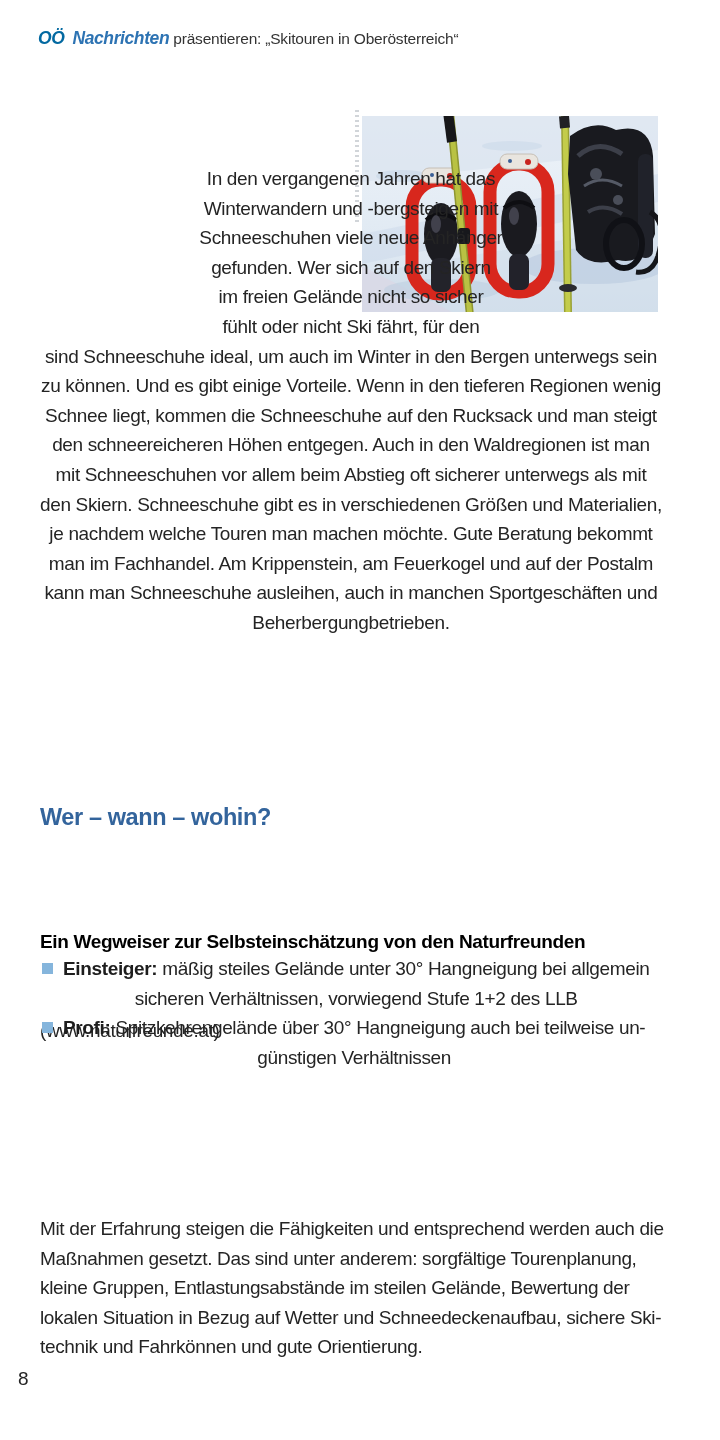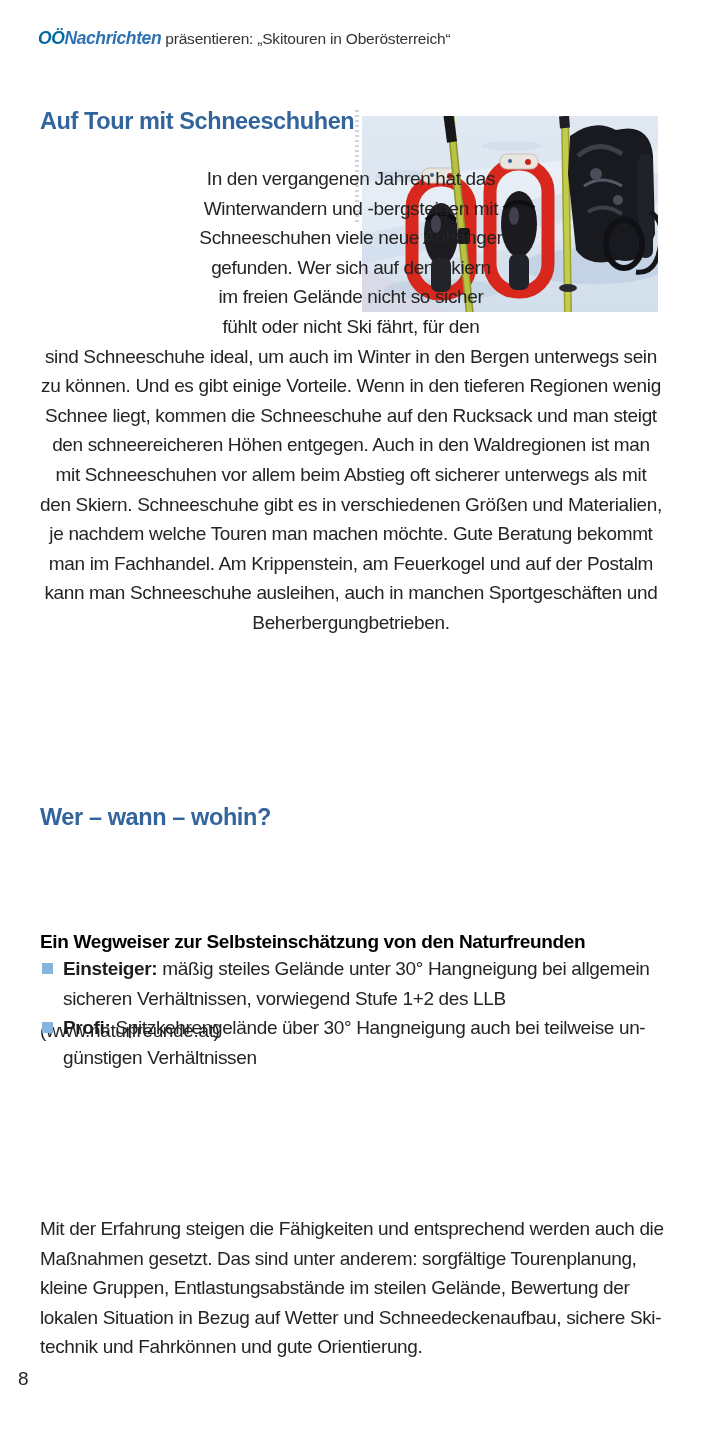--- a/index.html
+++ b/index.html
@@ -10,7 +10,7 @@
   .hdr{position:absolute;left:38px;top:28px;font-size:15.5px;letter-spacing:-0.2px;color:#333;white-space:pre;}
   .logo{font-style:italic;font-weight:bold;font-size:17.5px;letter-spacing:-0.4px;}
   .logo-red{color:#0369a1;}
-  .logo-blue{color:#2d73b3;}
+  .logo-blue{color:#2d73b3;padding-left:8px;}
 
   
   .h1,.h2{position:absolute;left:40px;margin:0;font-size:23.5px;font-weight:bold;

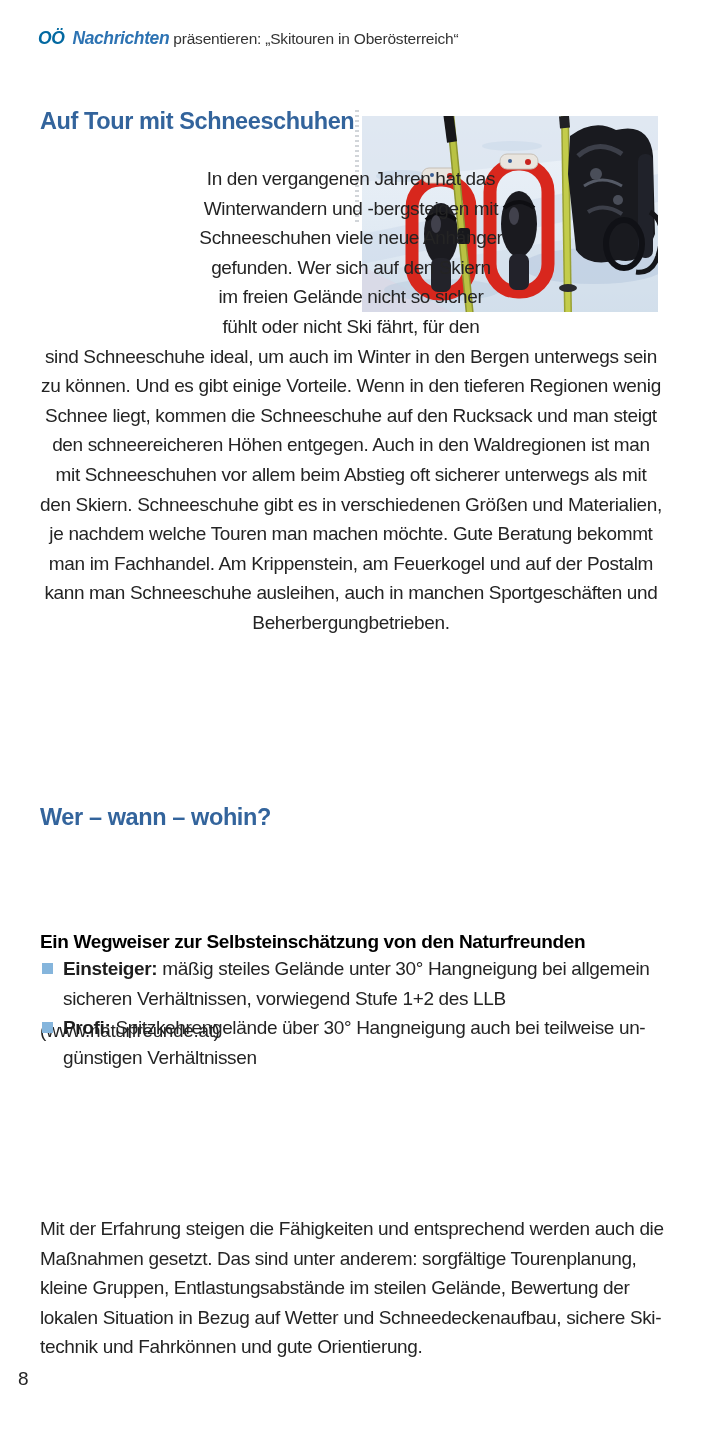--- a/index.html
+++ b/index.html
@@ -49,7 +49,6 @@
 
   <div class="hdr"><span class="logo"><span class="logo-red">OÖ</span><span class="logo-blue">Nachrichten</span></span><span> präsentieren: „Skitouren in Oberösterreich“</span></div>
 
-  <h1 class="h1">Auf Tour mit Schneeschuhen</h1>
 
   <div class="credit-strip"></div>
 

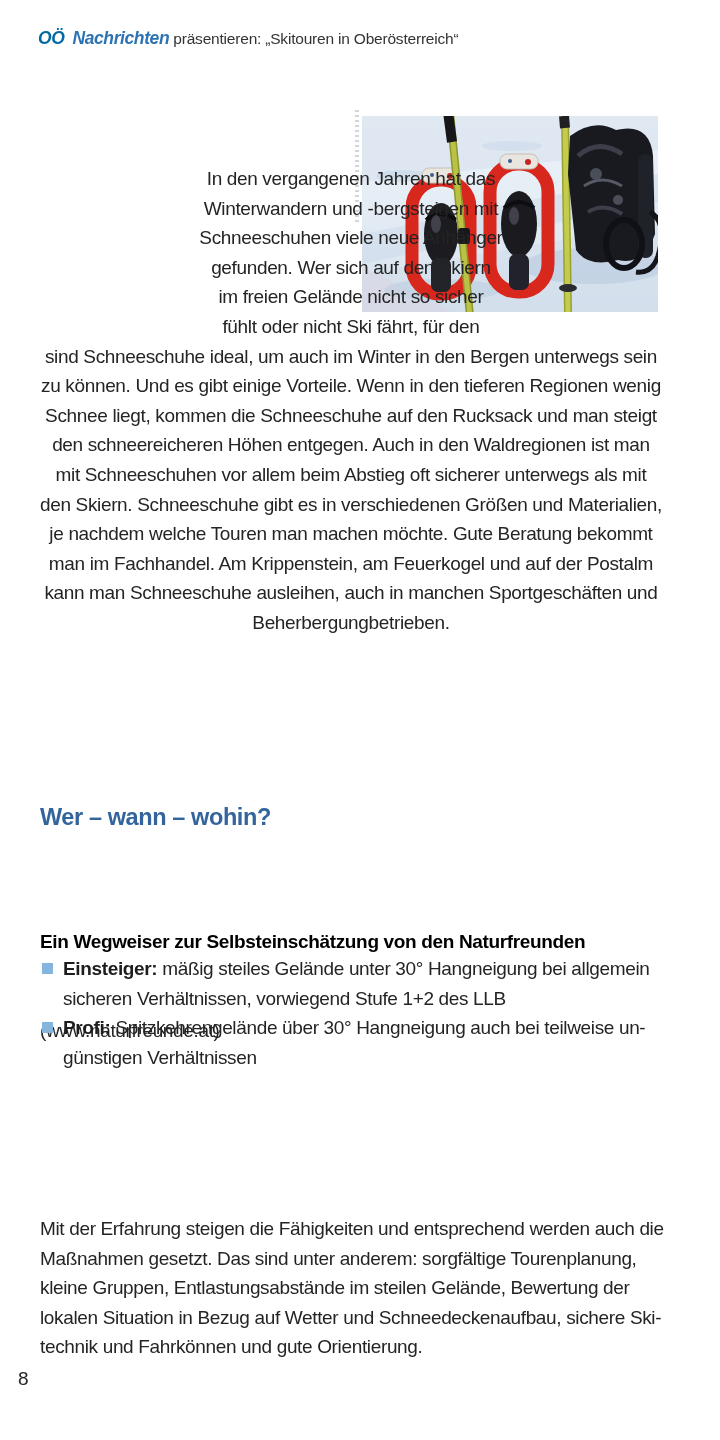--- a/index.html
+++ b/index.html
@@ -35,7 +35,7 @@
 
   
   .levels{position:absolute;left:40px;top:954px;margin:0;padding:0;list-style:none;
-          font-size:19px;line-height:29.6px;letter-spacing:-0.35px;}
+          font-size:19px;line-height:29.6px;letter-spacing:-0.35px;text-align:center;}
   .levels li{display:flex;align-items:flex-start;}
   .marker{flex:none;width:11px;height:11px;background:#85b5dc;margin:9px 10px 0 2px;}
   .level-text{white-space:pre;}

